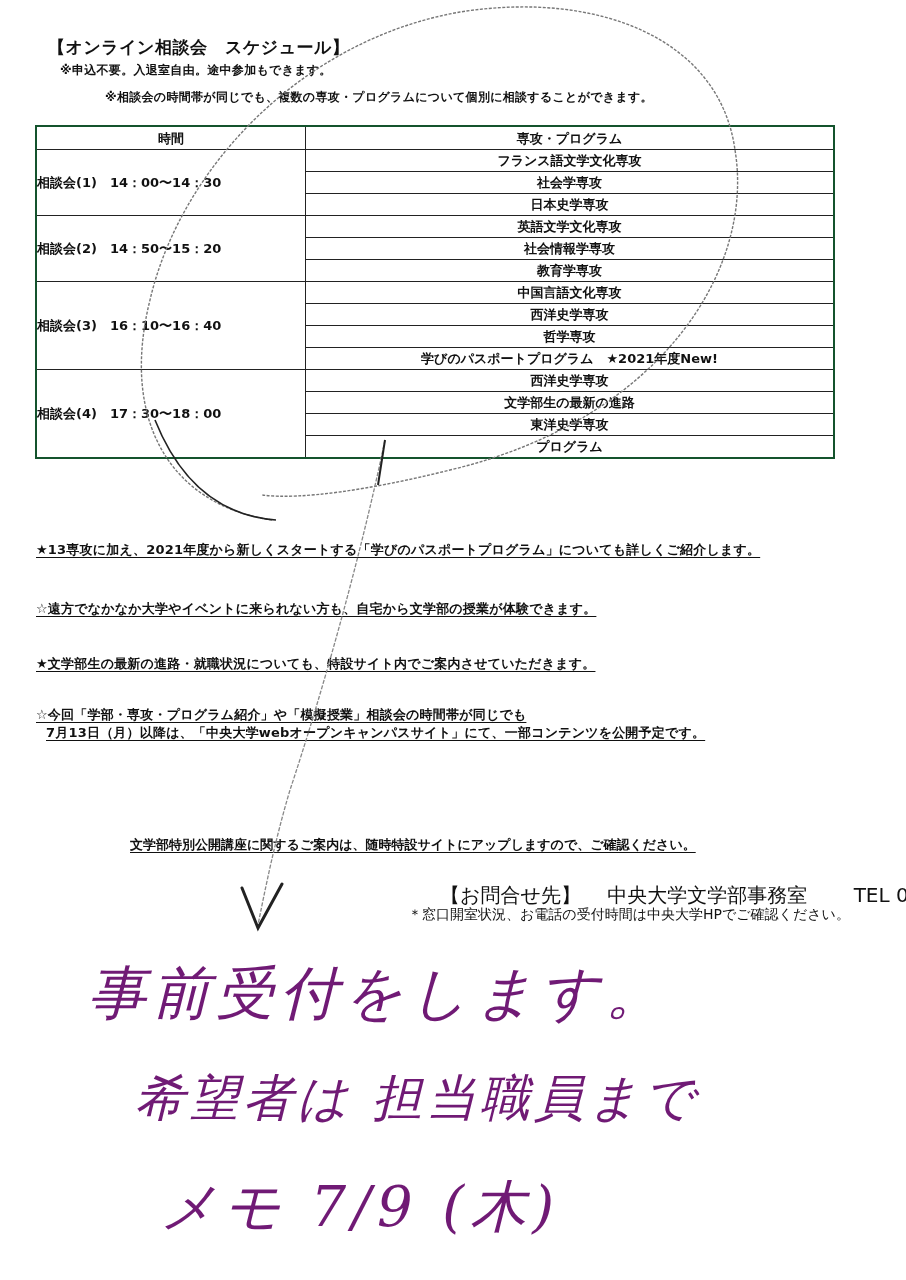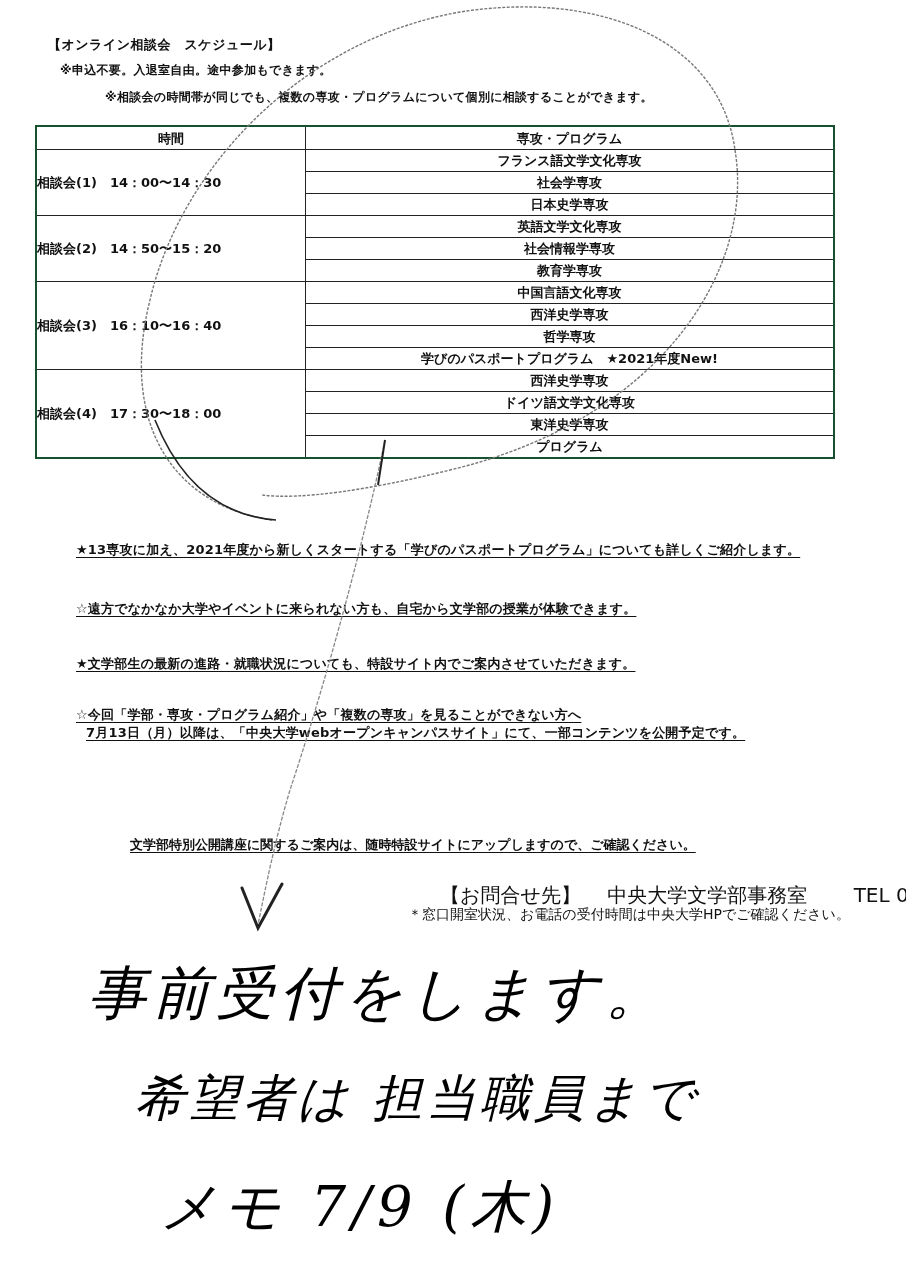--- a/index.html
+++ b/index.html
@@ -6,7 +6,7 @@
   body { width:906px; height:1280px; position:relative; overflow:hidden;
          font-family:"DejaVu Sans", sans-serif; color:#111; }
   .abs { position:absolute; }
-  .title { left:48px; top:36px; font-size:13px; font-weight:bold; letter-spacing:0.5px; }
+  .title { left:48px; top:36px; font-size:17px; font-weight:bold; letter-spacing:0.5px; }
   .note { font-size:12px; font-weight:bold; left:60px; letter-spacing:0.3px; }
   .note1 { top:62px; }
   .note2 { top:89px;margin-left:45px; }

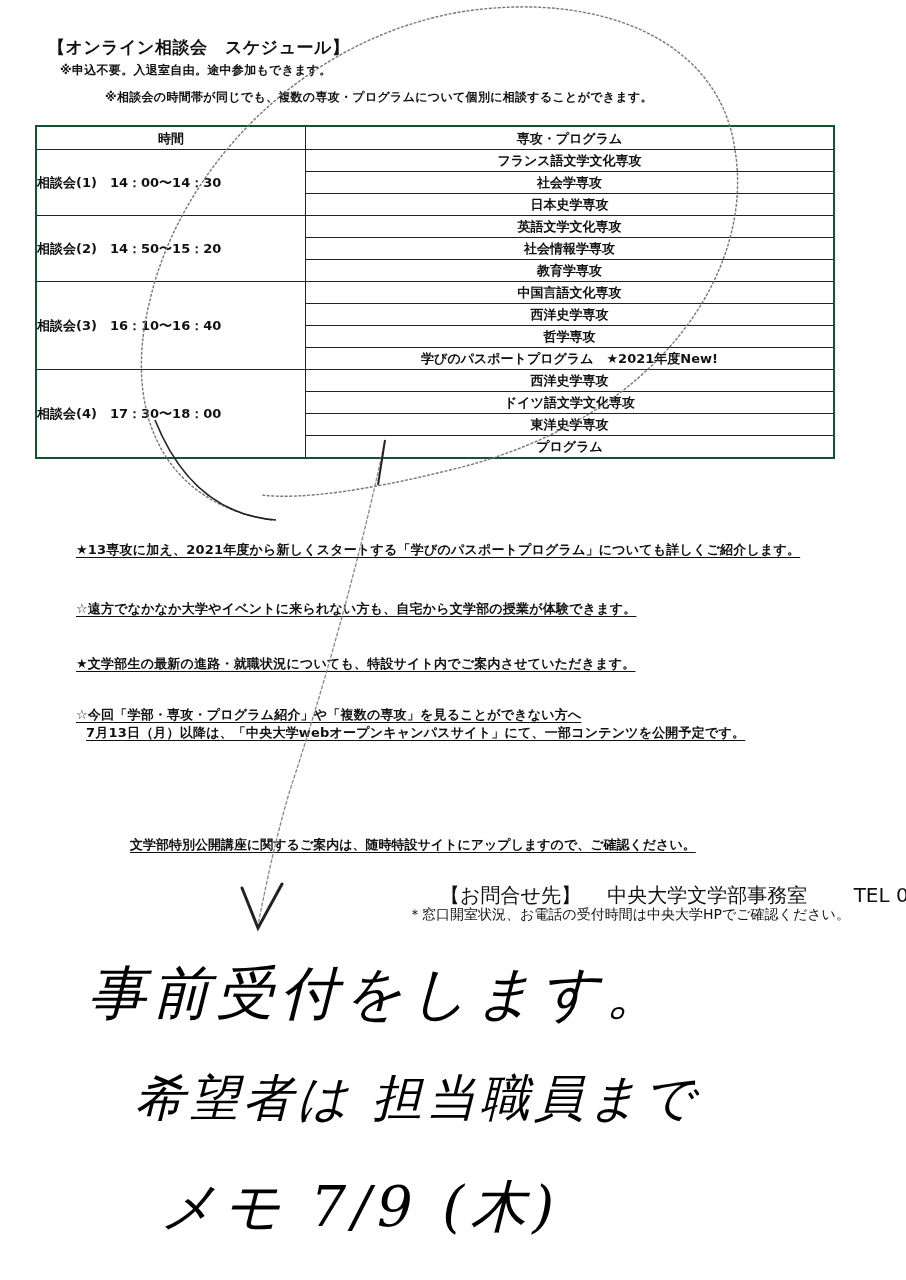--- a/index.html
+++ b/index.html
@@ -95,7 +95,7 @@
     <td class="prog">西洋史学専攻</td>
   </tr>
   <tr>
-        <td class="prog">ドイツ語文学文化専攻</td>
+        <td class="prog">文学部生の最新の進路</td>
       </tr>
   <tr>
         <td class="prog">東洋史学専攻</td>

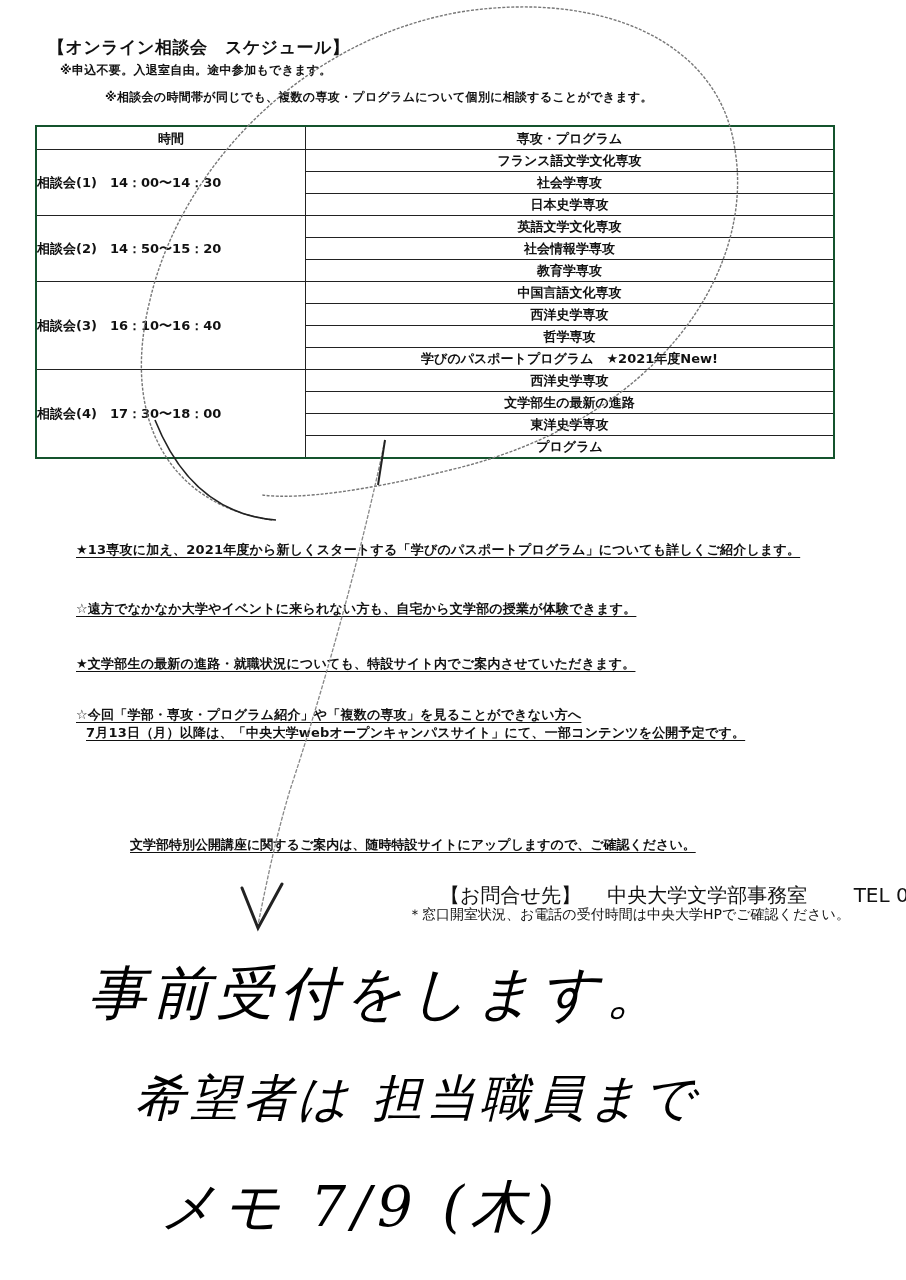--- a/index.html
+++ b/index.html
@@ -21,7 +21,7 @@
   table.sched th.th-time { width:268px; }
 
   .bullet { left:36px; font-size:13px; font-weight:bold; text-decoration:underline;
-    text-underline-offset:3px; letter-spacing:0.2px; white-space:nowrap;margin-left:40px; }
+    text-underline-offset:3px; letter-spacing:0.2px; white-space:nowrap; }
   .b1 { top:541px; }
   .b2 { top:600px; }
   .b3 { top:655px; }

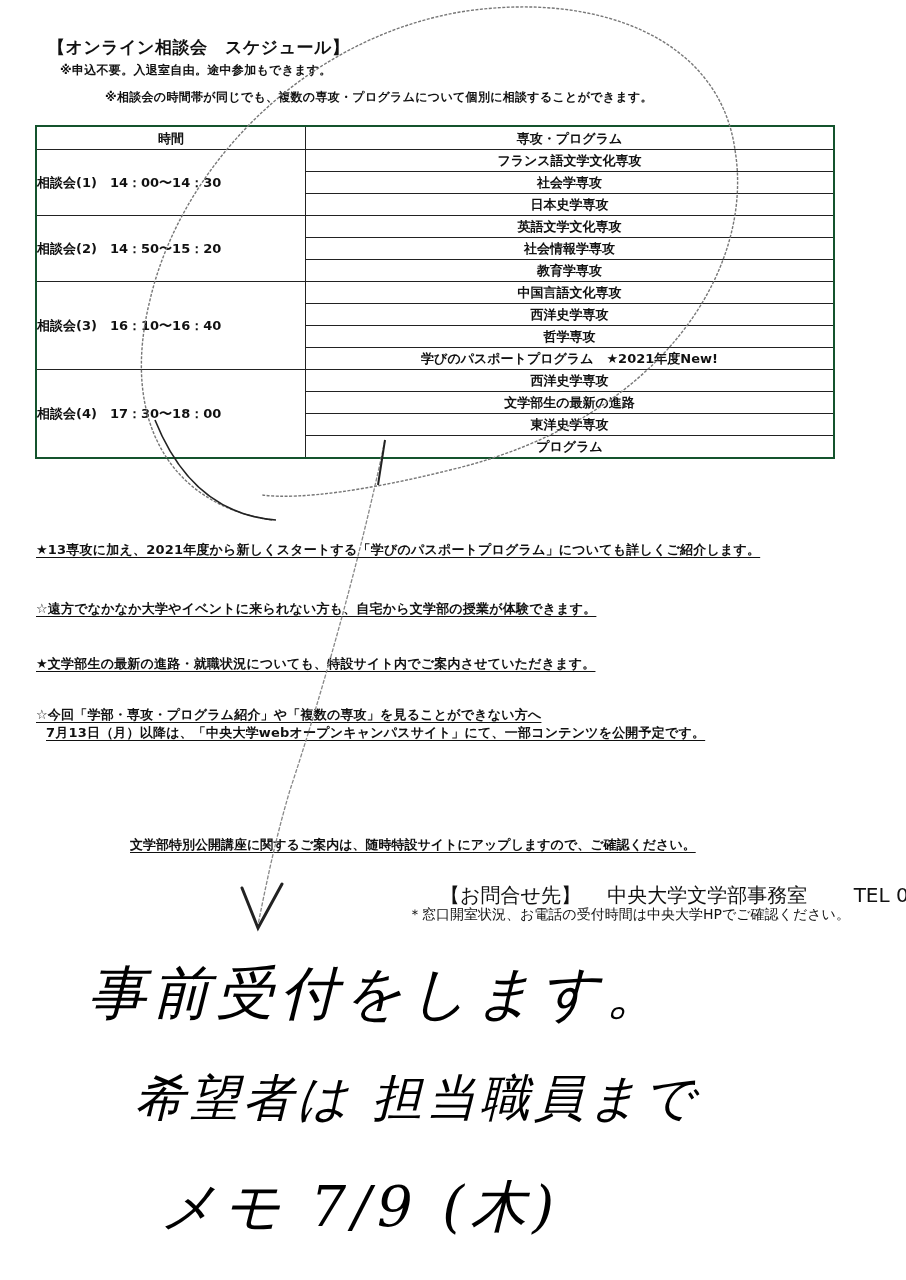--- a/index.html
+++ b/index.html
@@ -109,7 +109,7 @@
 <div class="abs bullet b1">★13専攻に加え、2021年度から新しくスタートする「学びのパスポートプログラム」についても詳しくご紹介します。</div>
 <div class="abs bullet b2">☆遠方でなかなか大学やイベントに来られない方も、自宅から文学部の授業が体験できます。</div>
 <div class="abs bullet b3">★文学部生の最新の進路・就職状況についても、特設サイト内でご案内させていただきます。</div>
-<div class="abs bullet b4a">☆今回「学部・専攻・プログラム紹介」や「複数の専攻」を見ることができない方へ</div>
+<div class="abs bullet b4a">☆今回「学部・専攻・プログラム紹介」や「模擬授業」相談会の時間帯が同じでも</div>
 <div class="abs bullet b4b">7月13日（月）以降は、「中央大学webオープンキャンパスサイト」にて、一部コンテンツを公開予定です。</div>
 
 <div class="abs lecture">文学部特別公開講座に関するご案内は、随時特設サイトにアップしますので、ご確認ください。</div>

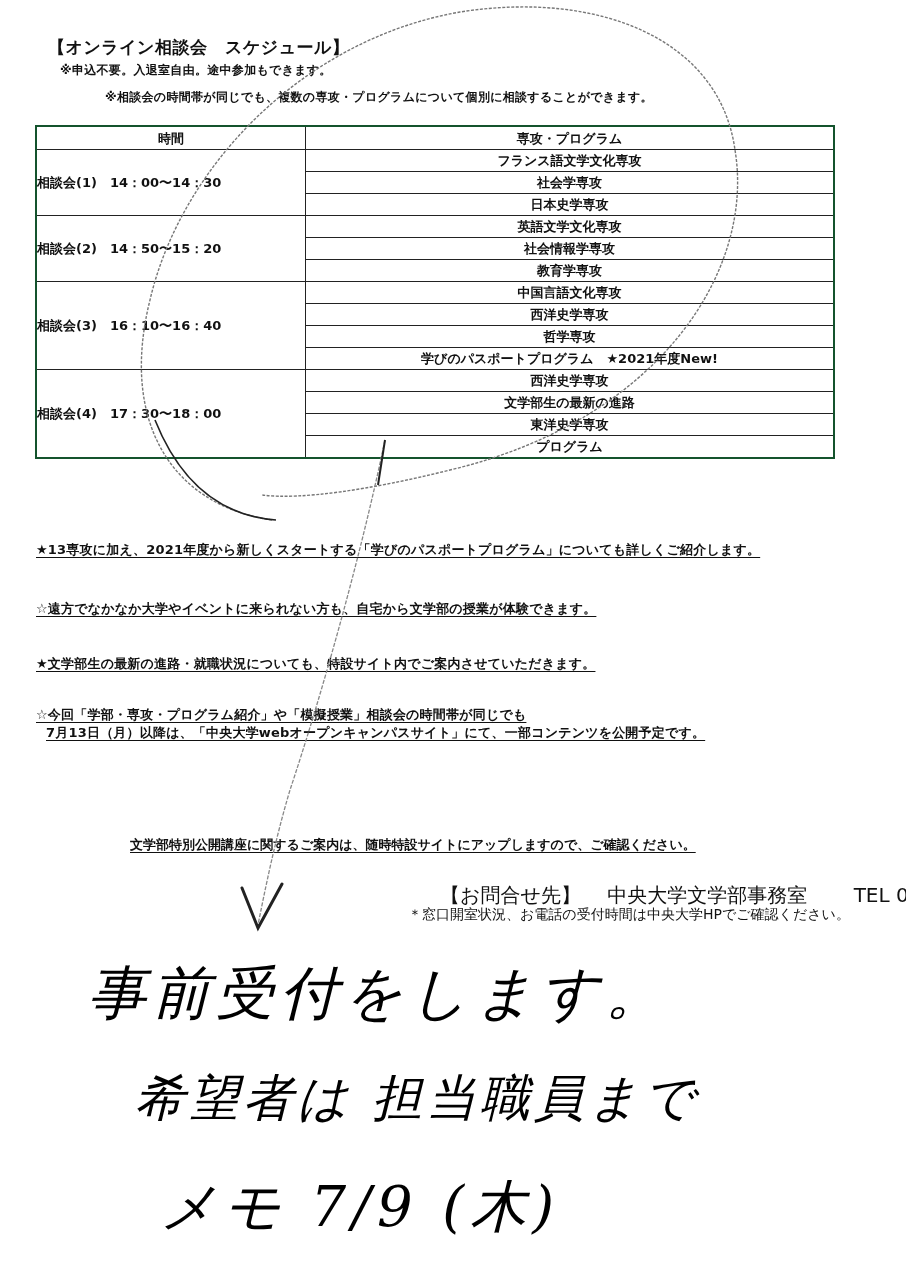--- a/index.html
+++ b/index.html
@@ -33,7 +33,7 @@
   .contact { left:440px; top:882px; font-size:20px; white-space:pre; }
   .contact-note { left:408px; top:906px; font-size:14px; white-space:nowrap; }
 
-  .hand { font-family:"DejaVu Serif", serif; color:#000000; font-style:italic; white-space:nowrap; }
+  .hand { font-family:"DejaVu Serif", serif; color:#701a75; font-style:italic; white-space:nowrap; }
   .hand1 { left:88px; top:955px; font-size:58px; letter-spacing:6px; }
   .hand2 { left:135px; top:1065px; font-size:50px; letter-spacing:4px; }
   .hand3 { left:160px; top:1170px; font-size:56px; letter-spacing:6px; }

